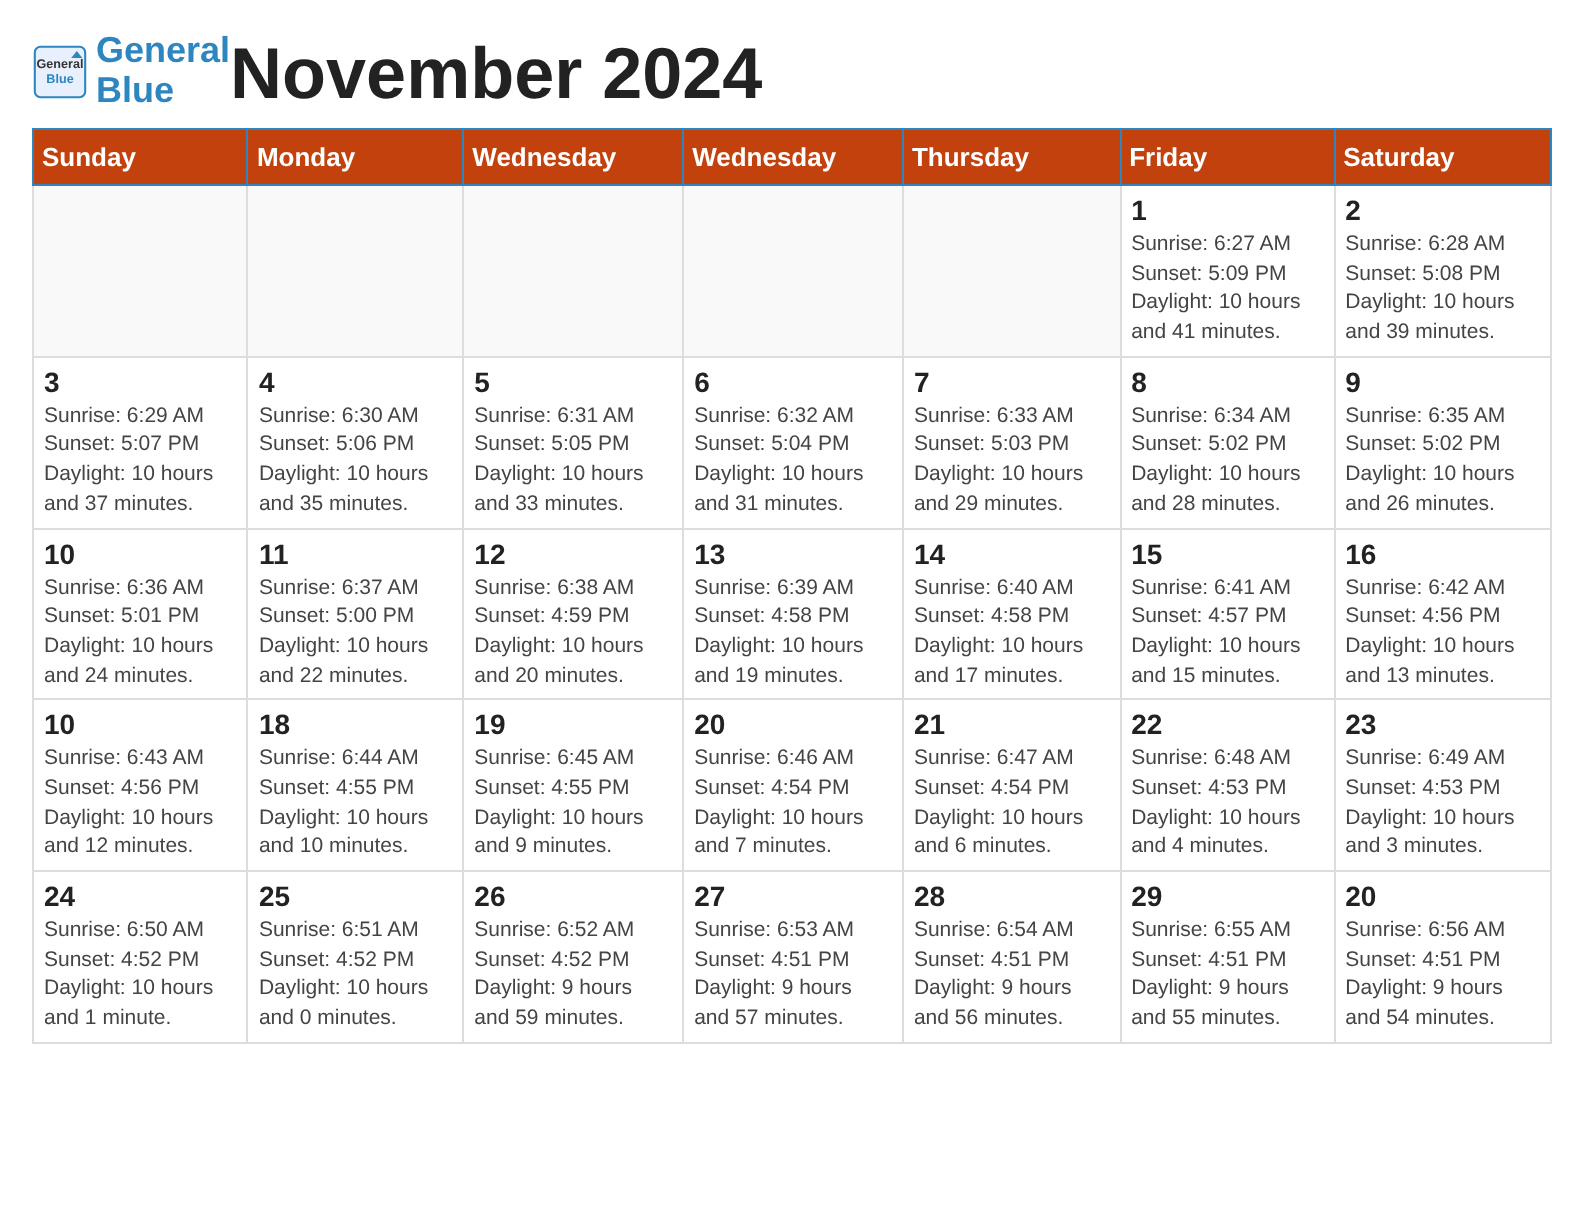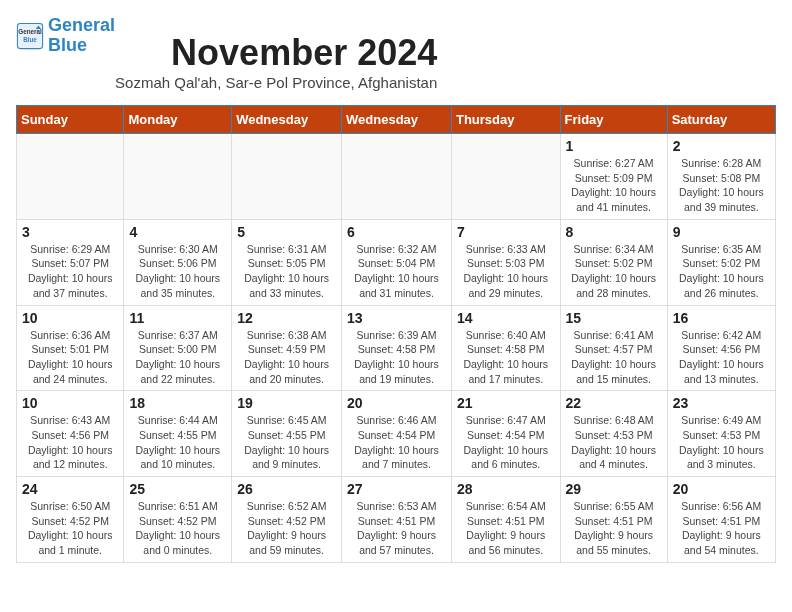--- a/index.html
+++ b/index.html
@@ -32,7 +32,6 @@
     .title-section {
       text-align: right;
       margin-bottom: 4px;
-      margin-top: 16px;
     }
     .month-title {
       font-size: 36px;

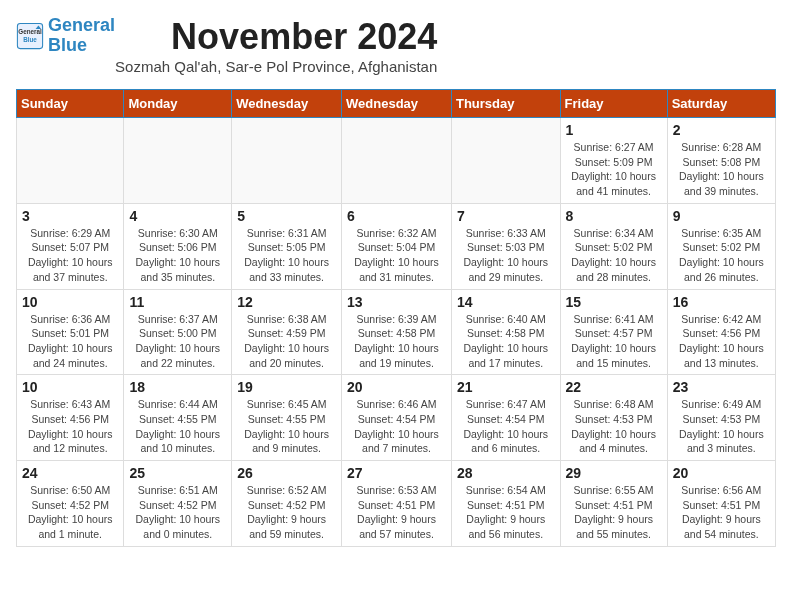--- a/index.html
+++ b/index.html
@@ -111,7 +111,6 @@
   </div>
   <div class="title-section">
     <div class="month-title">November 2024</div>
-    <div class="location-subtitle">Sozmah Qal'ah, Sar-e Pol Province, Afghanistan</div>
   </div>
 </div>
 

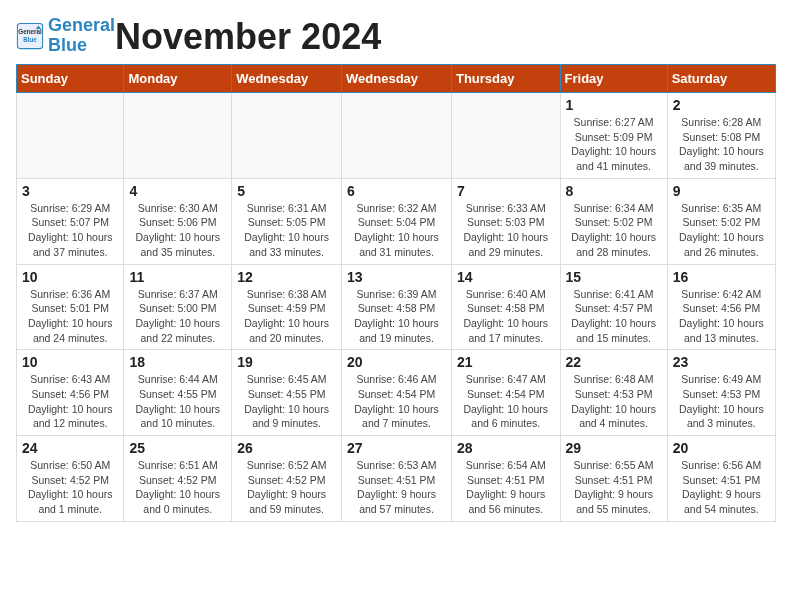--- a/index.html
+++ b/index.html
@@ -84,7 +84,6 @@
       color: #444;
       line-height: 1.4;
       font-size: 10.5px;
-      text-align: center;
     }
     .top-row {
       display: flex;

